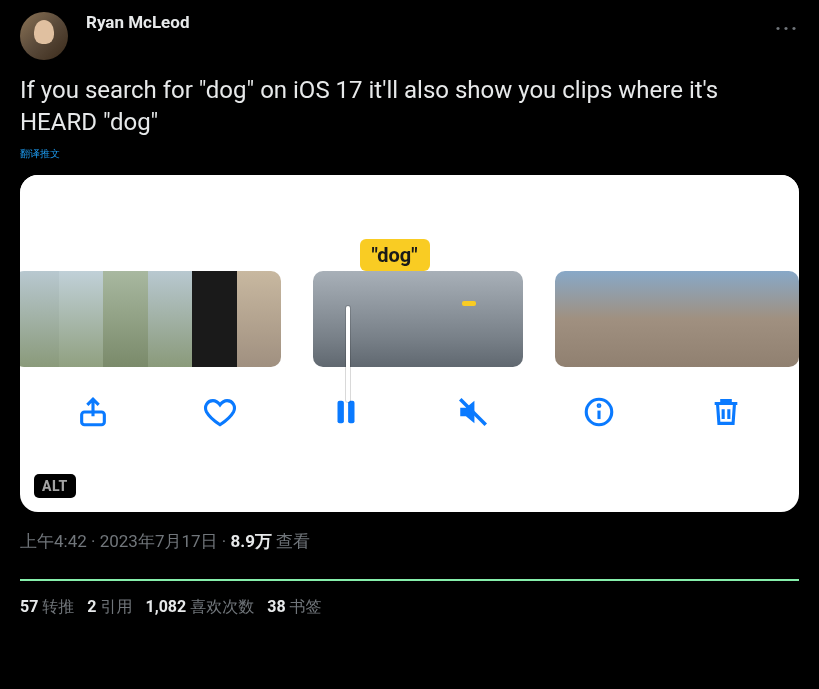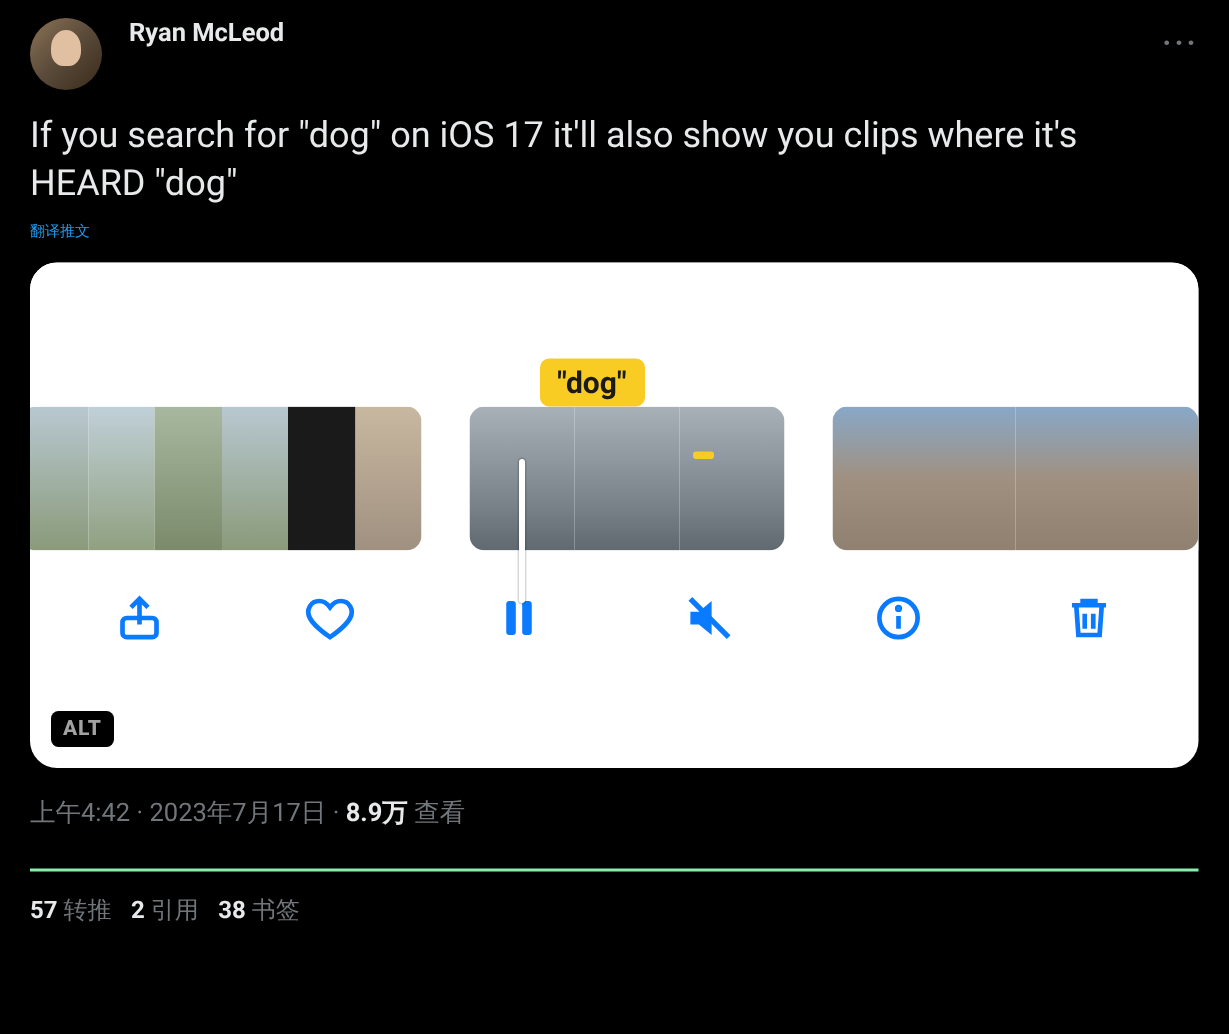--- a/index.html
+++ b/index.html
@@ -301,6 +301,9 @@
       <span class="num">2</span><span>引用</span>
     </div>
     <div class="stat">
+      <span class="num">1,082</span><span>喜欢次数</span>
+    </div>
+    <div class="stat">
       <span class="num">38</span><span>书签</span>
     </div>
   </div>

